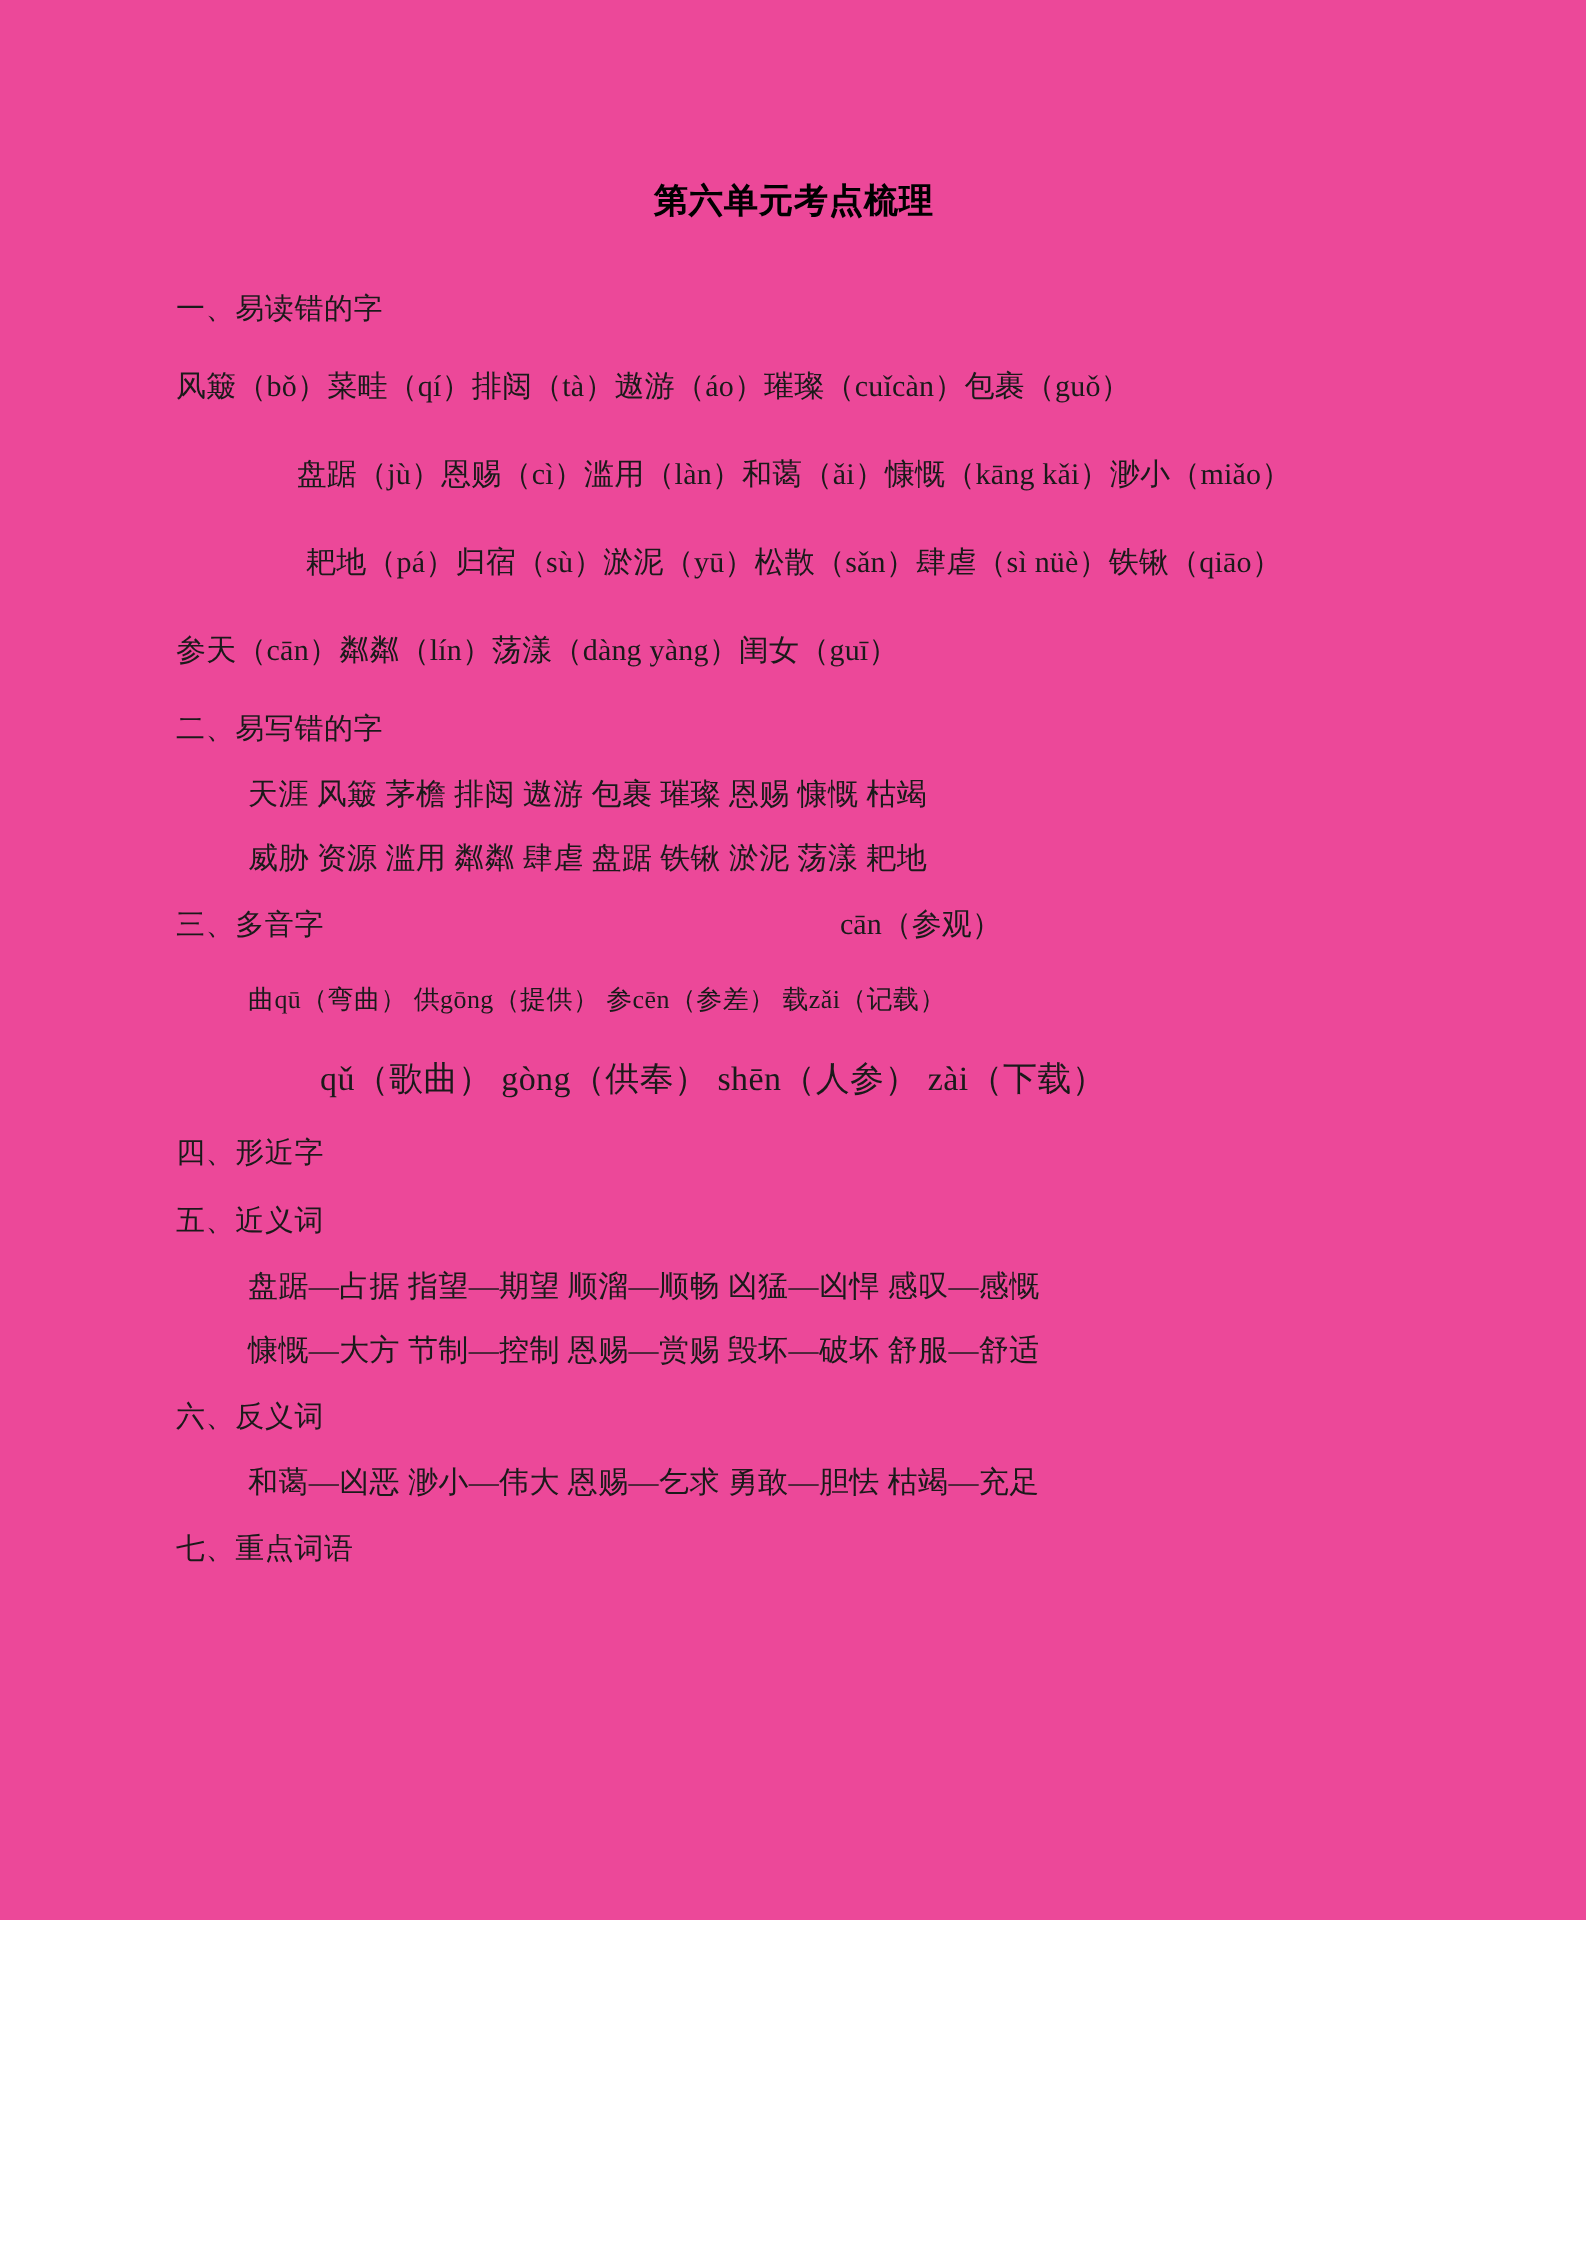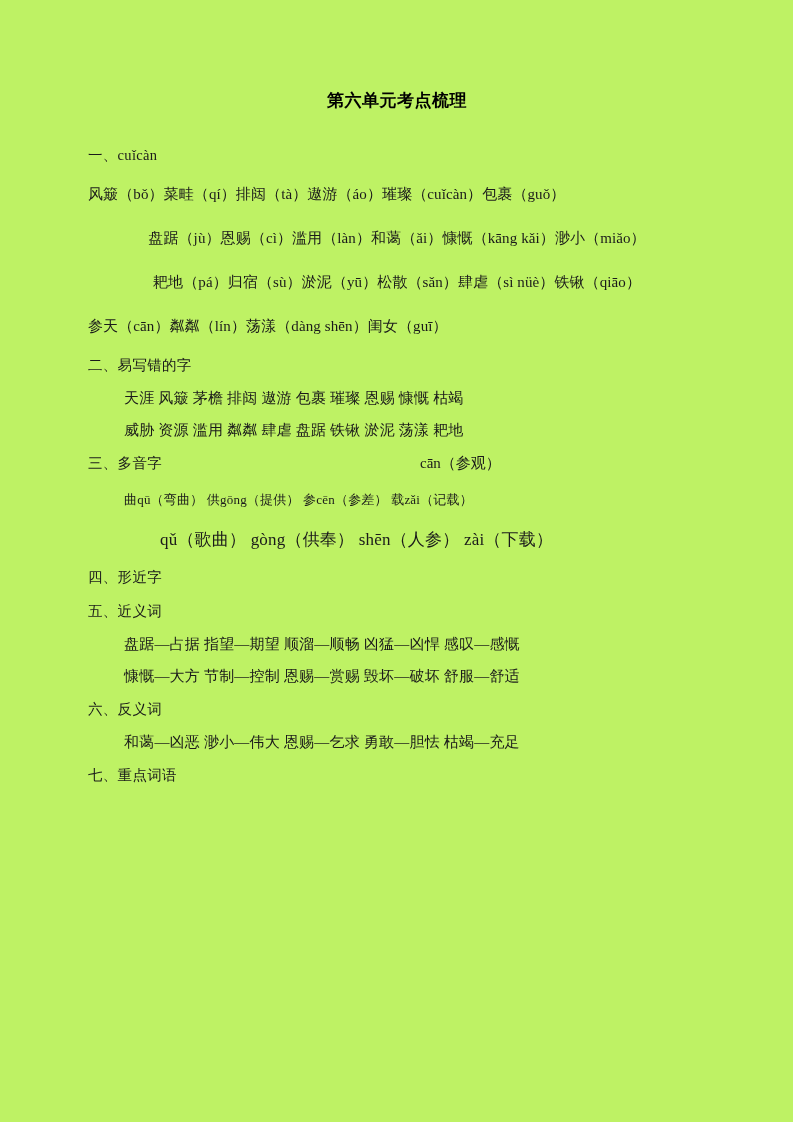--- a/index.html
+++ b/index.html
@@ -17,11 +17,11 @@
   .page {
     position: relative;
     width: 793px;
-    height: 1122px;
+    height: 960px;
     box-sizing: border-box;
     padding: 0;
     overflow: hidden;
-    background: #bef264;
+    background: #ec4899;
   }
   .content {
     position: absolute;

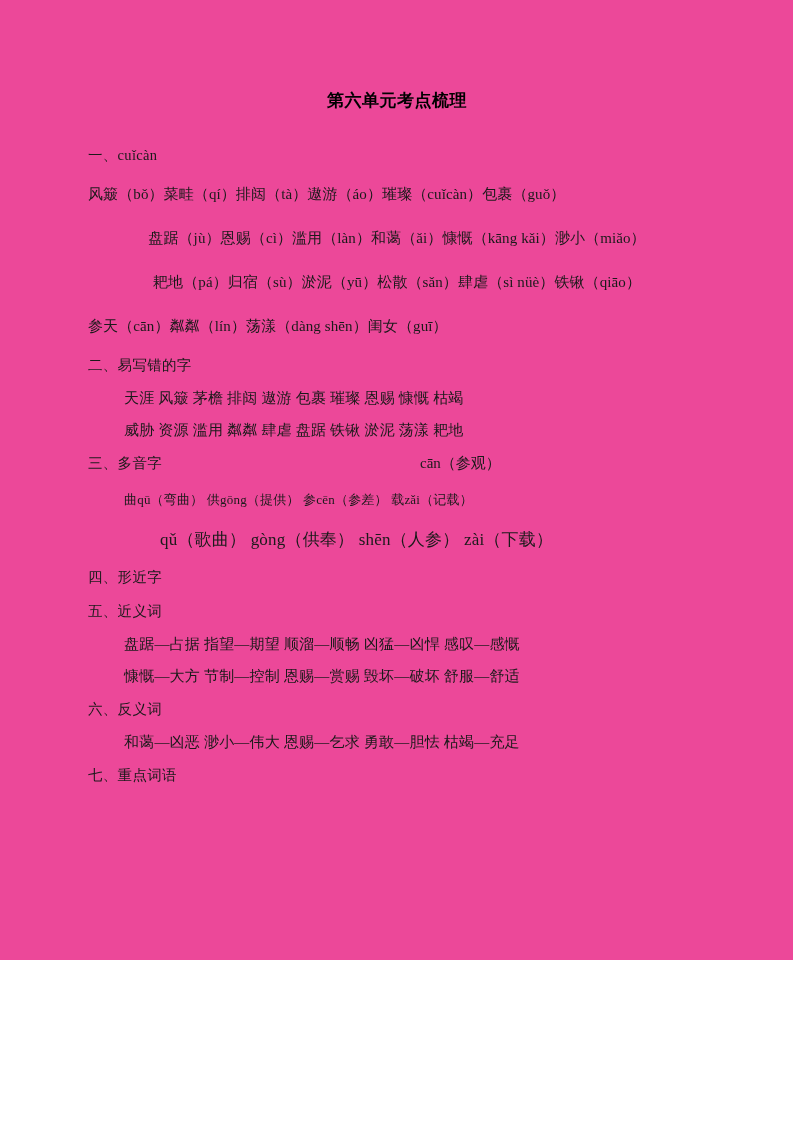--- a/index.html
+++ b/index.html
@@ -118,7 +118,7 @@
 
     <div class="doc-title">第六单元考点梳理</div>
 
-    <div class="sec-head">一、cuǐcàn</div>
+    <div class="sec-head">一、易读错的字</div>
     <div class="line-full">风簸（bǒ）菜畦（qí）排闼（tà）遨游（áo）璀璨（cuǐcàn）包裹（guǒ）</div>
     <div class="line-full wrap">盘踞（jù）恩赐（cì）滥用（làn）和蔼（ǎi）慷慨（kāng kǎi）渺小（miǎo）</div>
     <div class="line-full wrap">耙地（pá）归宿（sù）淤泥（yū）松散（sǎn）肆虐（sì nüè）铁锹（qiāo）</div>

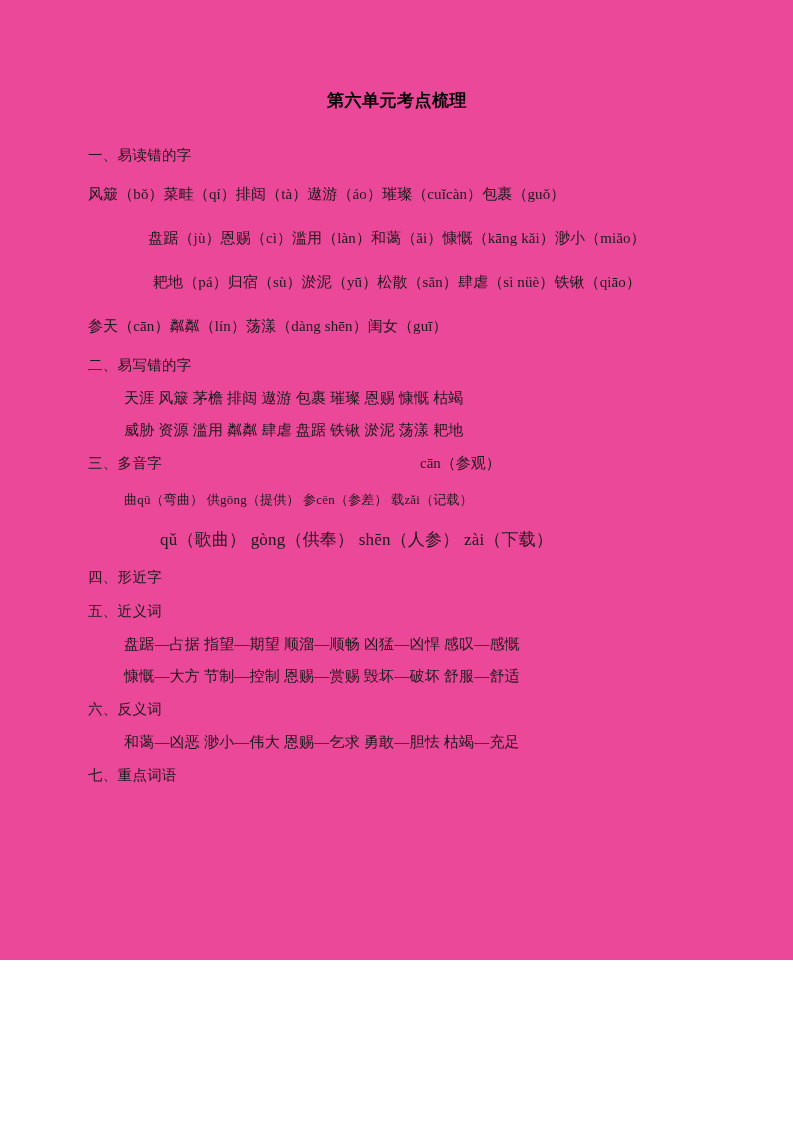--- a/index.html
+++ b/index.html
@@ -122,7 +122,7 @@
     <div class="line-full">风簸（bǒ）菜畦（qí）排闼（tà）遨游（áo）璀璨（cuǐcàn）包裹（guǒ）</div>
     <div class="line-full wrap">盘踞（jù）恩赐（cì）滥用（làn）和蔼（ǎi）慷慨（kāng kǎi）渺小（miǎo）</div>
     <div class="line-full wrap">耙地（pá）归宿（sù）淤泥（yū）松散（sǎn）肆虐（sì nüè）铁锹（qiāo）</div>
-    <div class="line-full">参天（cān）粼粼（lín）荡漾（dàng shēn）闺女（guī）</div>
+    <div class="line-full">参天（cān）粼粼（lín）荡漾（dàng yàng）闺女（guī）</div>
 
     <div class="sec-head">二、易写错的字</div>
     <div class="row-indent">天涯  风簸  茅檐  排闼  遨游  包裹  璀璨  恩赐  慷慨  枯竭</div>

